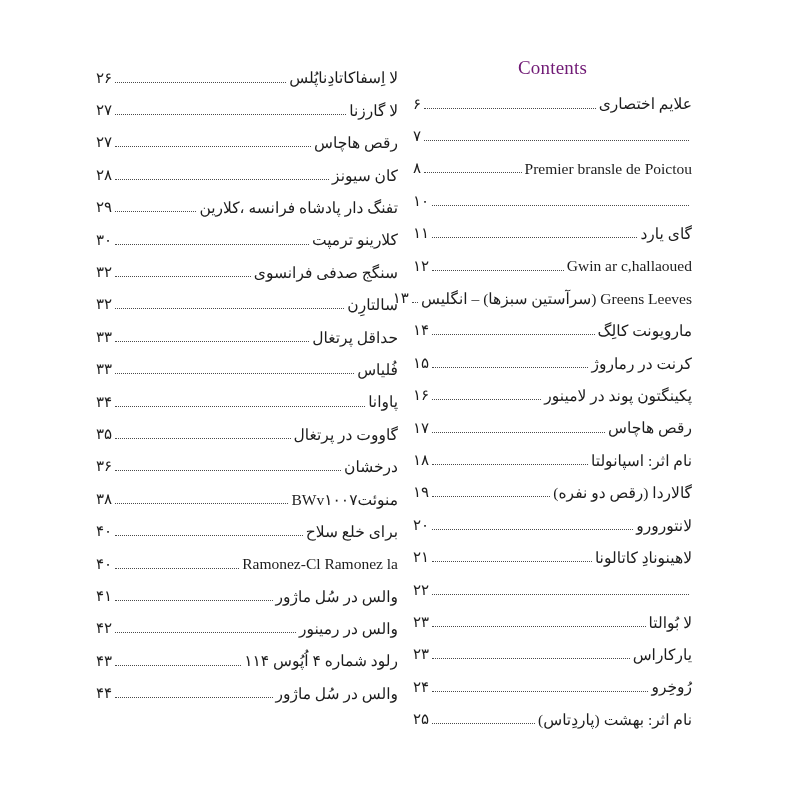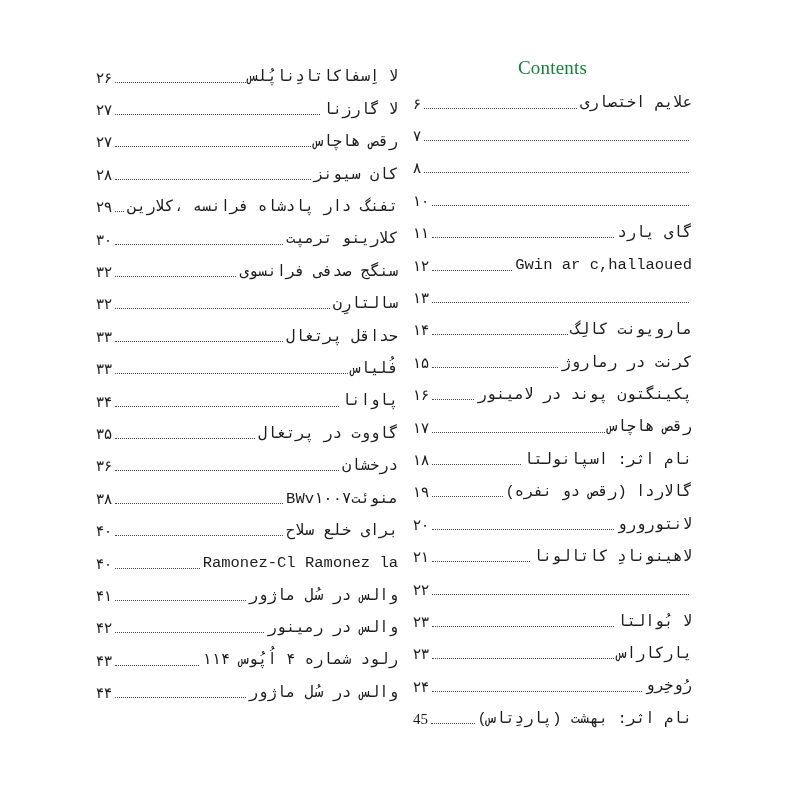--- a/index.html
+++ b/index.html
@@ -47,7 +47,7 @@
     color: #1c1c1c;
   }
   .t {
-    font-family: Liberation Mono, monospace;
+    font-family: Liberation Serif, serif;
     font-size: 15.5px;
     white-space: nowrap;
     line-height: 1;

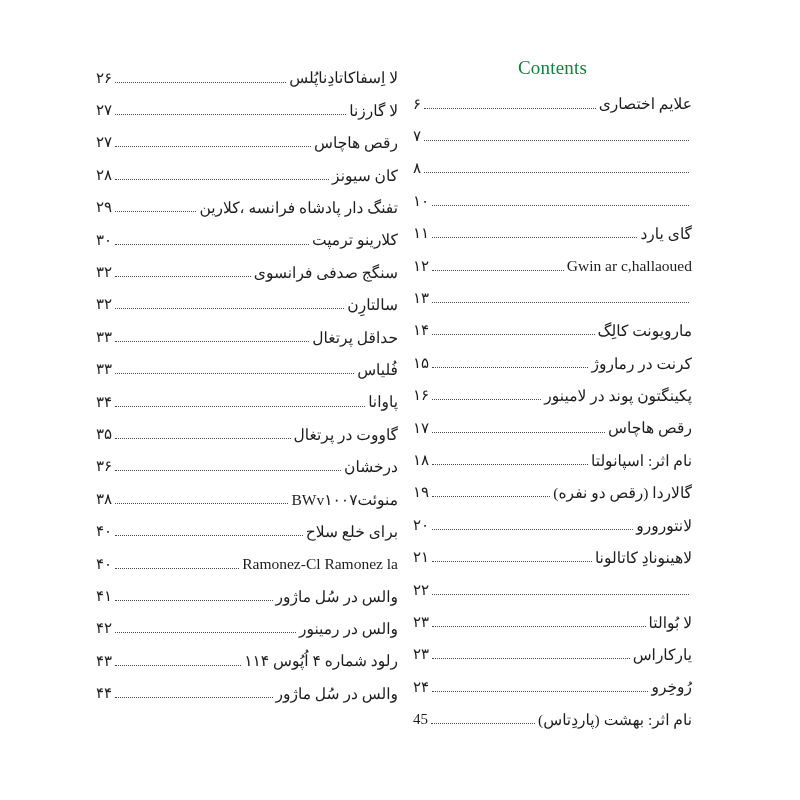--- a/index.html
+++ b/index.html
@@ -33,7 +33,7 @@
   .contents-title {
     font-family: "Liberation Serif", "DejaVu Serif", serif;
     font-size: 19px;
-    color: #15803d;
+    color: #701a75;
     text-align: center;
     height: 32px;
     line-height: 24px;

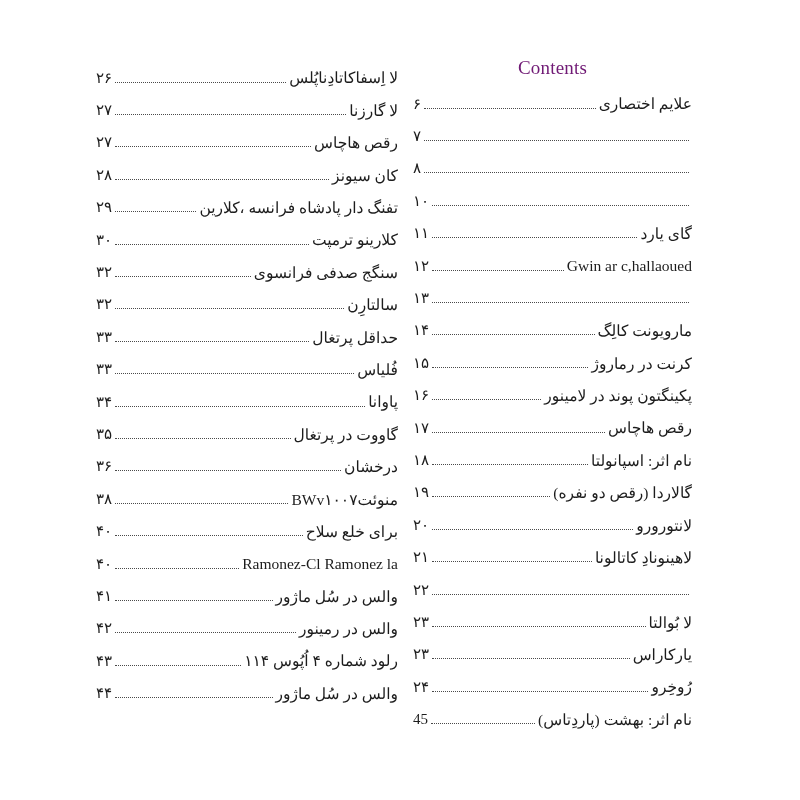--- a/index.html
+++ b/index.html
@@ -86,6 +86,7 @@
           <span class="n">۷</span>
         </div>
         <div class="row">
+          <span class="t">Premier bransle de Poictou</span>
           <span class="dots"></span>
           <span class="n">۸</span>
         </div>

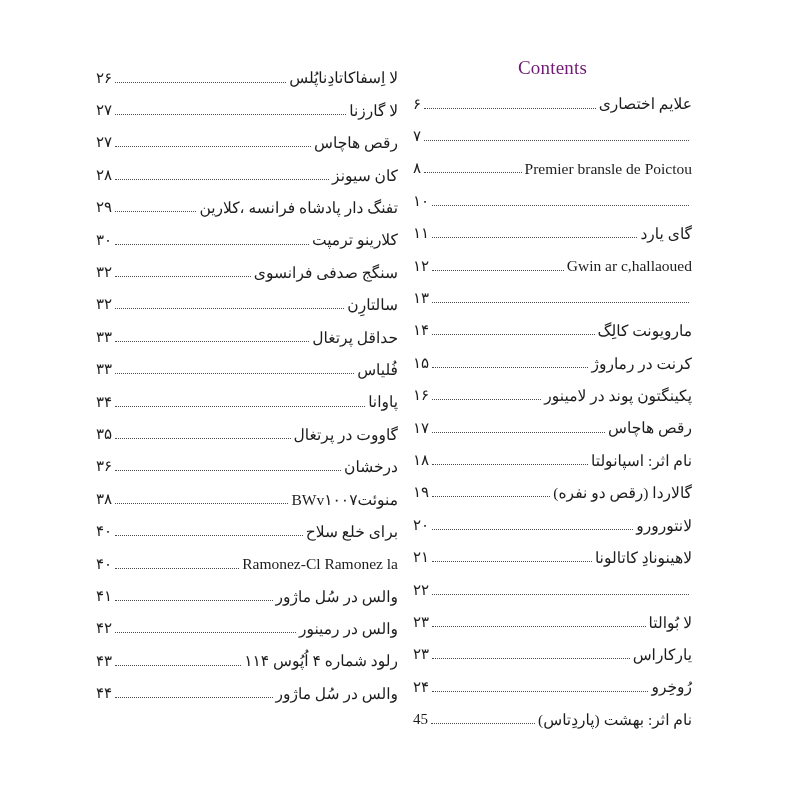--- a/index.html
+++ b/index.html
@@ -105,6 +105,7 @@
           <span class="n">۱۲</span>
         </div>
         <div class="row">
+          <span class="t">Greens Leeves (سرآستین سبزها) – انگلیس</span>
           <span class="dots"></span>
           <span class="n">۱۳</span>
         </div>

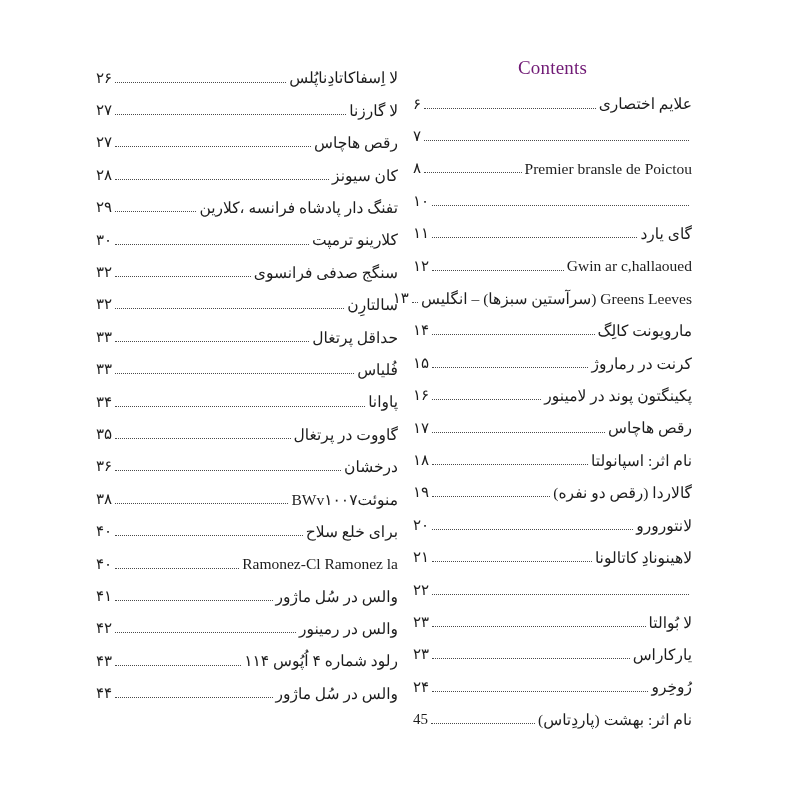--- a/index.html
+++ b/index.html
@@ -171,7 +171,7 @@
         <div class="row">
           <span class="t">نام اثر: بهشت (پاردِتاس)</span>
           <span class="dots"></span>
-          <span class="n">45</span>
+          <span class="n">۲۵</span>
         </div>
       </div>
   </div>

